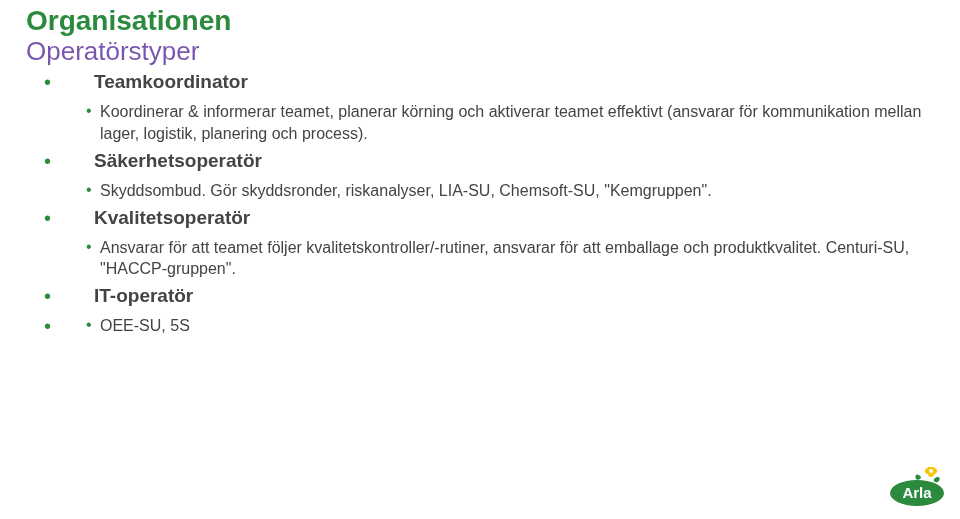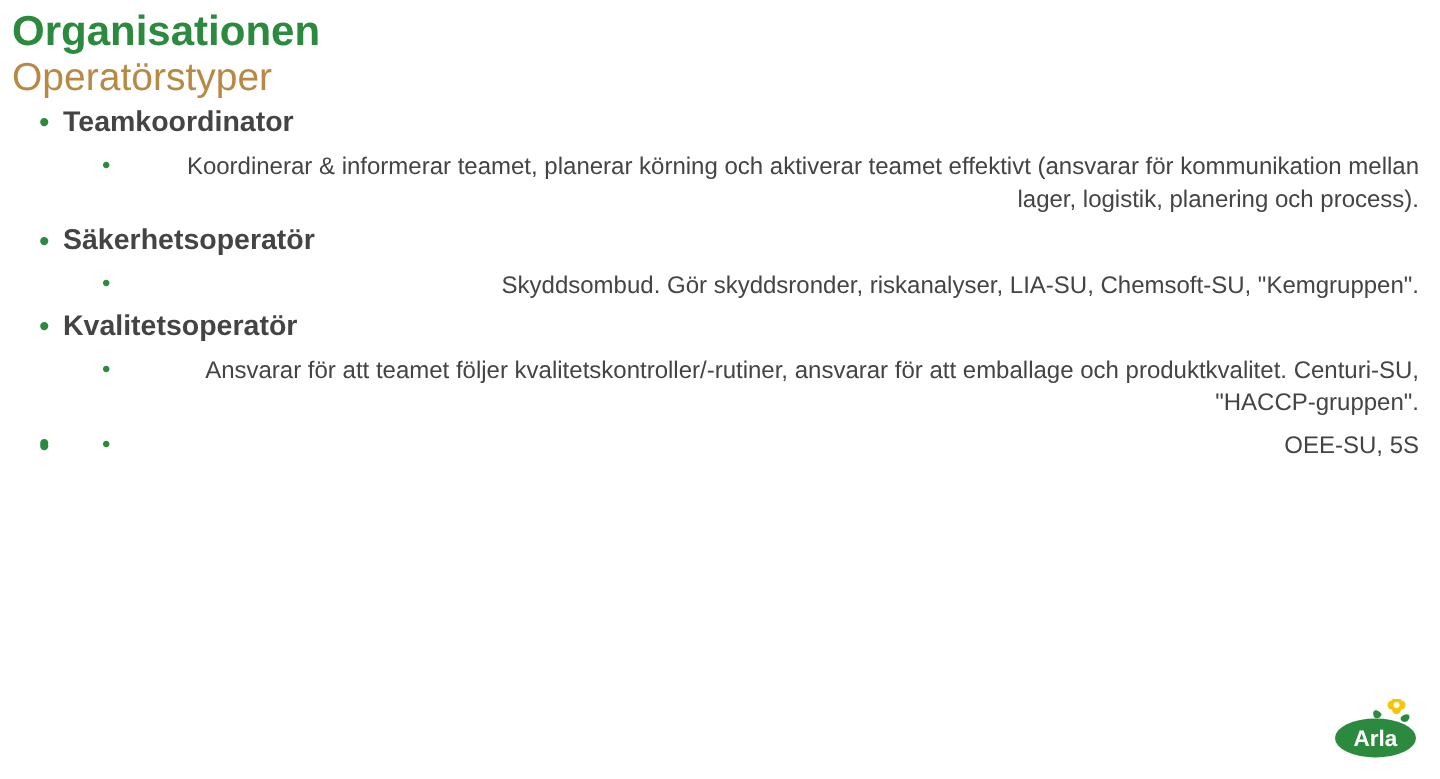--- a/index.html
+++ b/index.html
@@ -13,7 +13,7 @@
     overflow: hidden;
   }
   .slide {
-    padding: 6px 14px 10px 8px;
+    padding: 6px 14px 10px 26px;
     box-sizing: border-box;
   }
   .title {

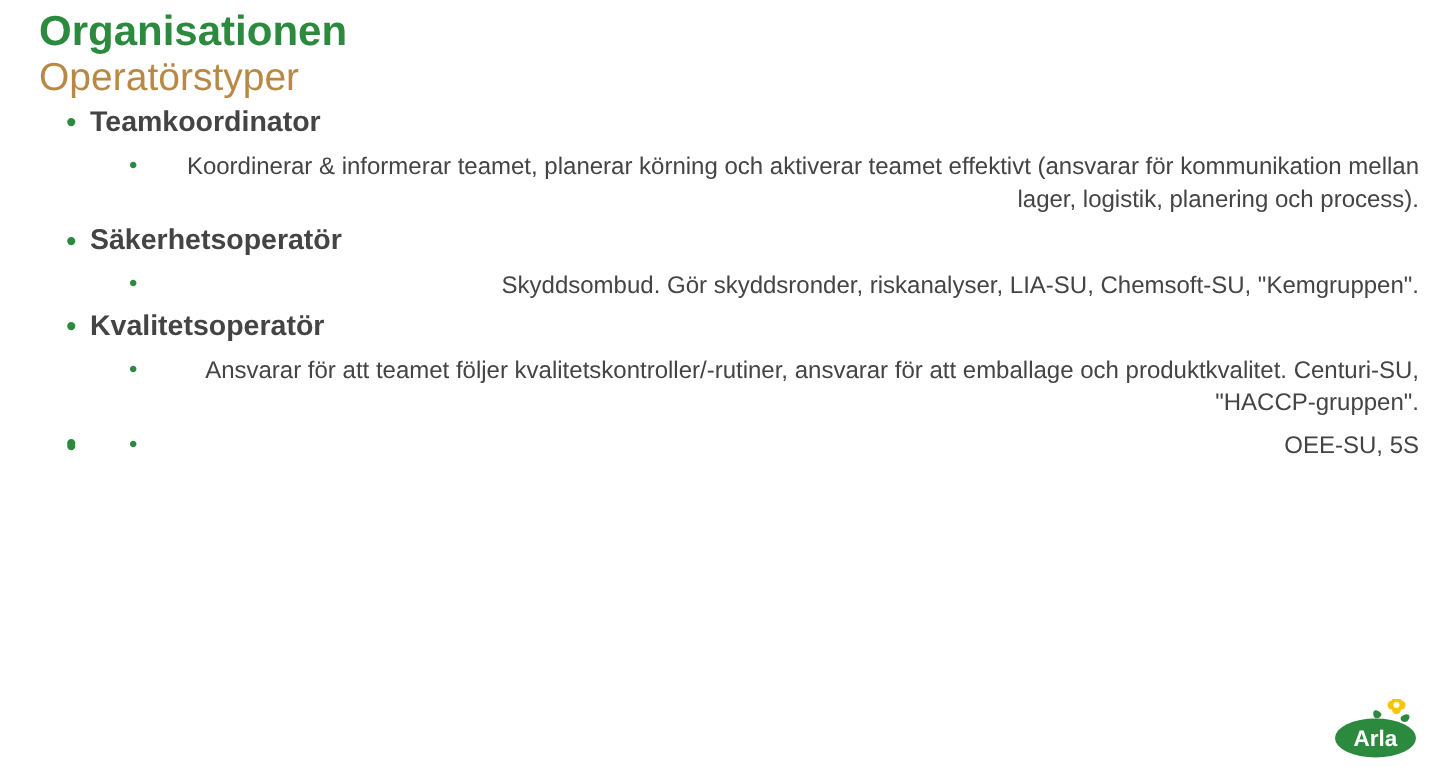--- a/index.html
+++ b/index.html
@@ -26,7 +26,7 @@
   .subtitle {
     font-size: 26px;
     font-weight: 400;
-    color: #a16207;
+    color: #4c1d95;
     opacity: 0.75;
     margin: 0 0 6px 0;
     line-height: 1.1;

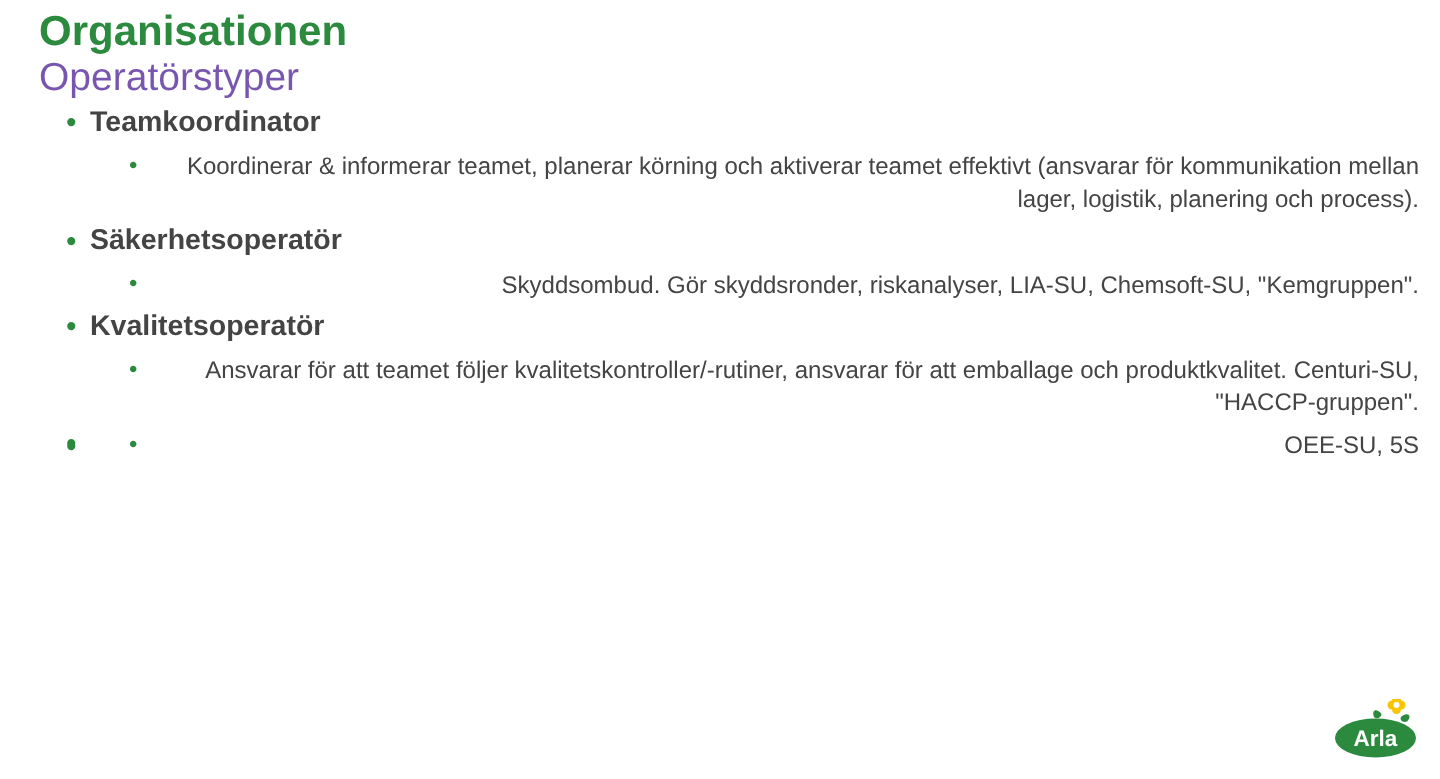--- a/index.html
+++ b/index.html
@@ -54,6 +54,7 @@
     font-size: 19px;
     font-weight: 700;
     color: #444;
+    margin-left: 34px;
   }
   .inner-list {
     list-style: none;

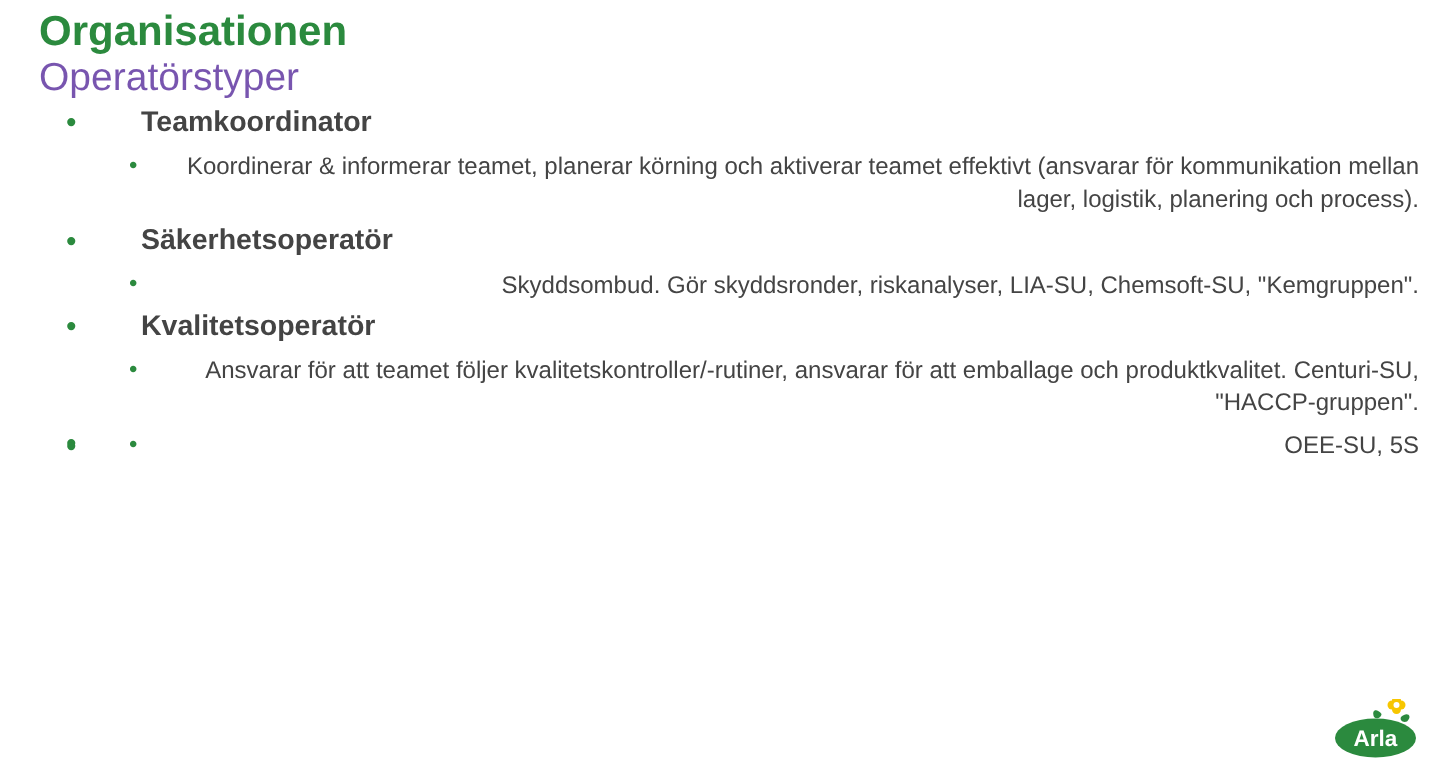--- a/index.html
+++ b/index.html
@@ -60,7 +60,6 @@
     list-style: none;
     padding-left: 26px;
     margin: 8px 0 4px 0;
-    text-align: right;
   }
   .inner-list > li {
     position: relative;

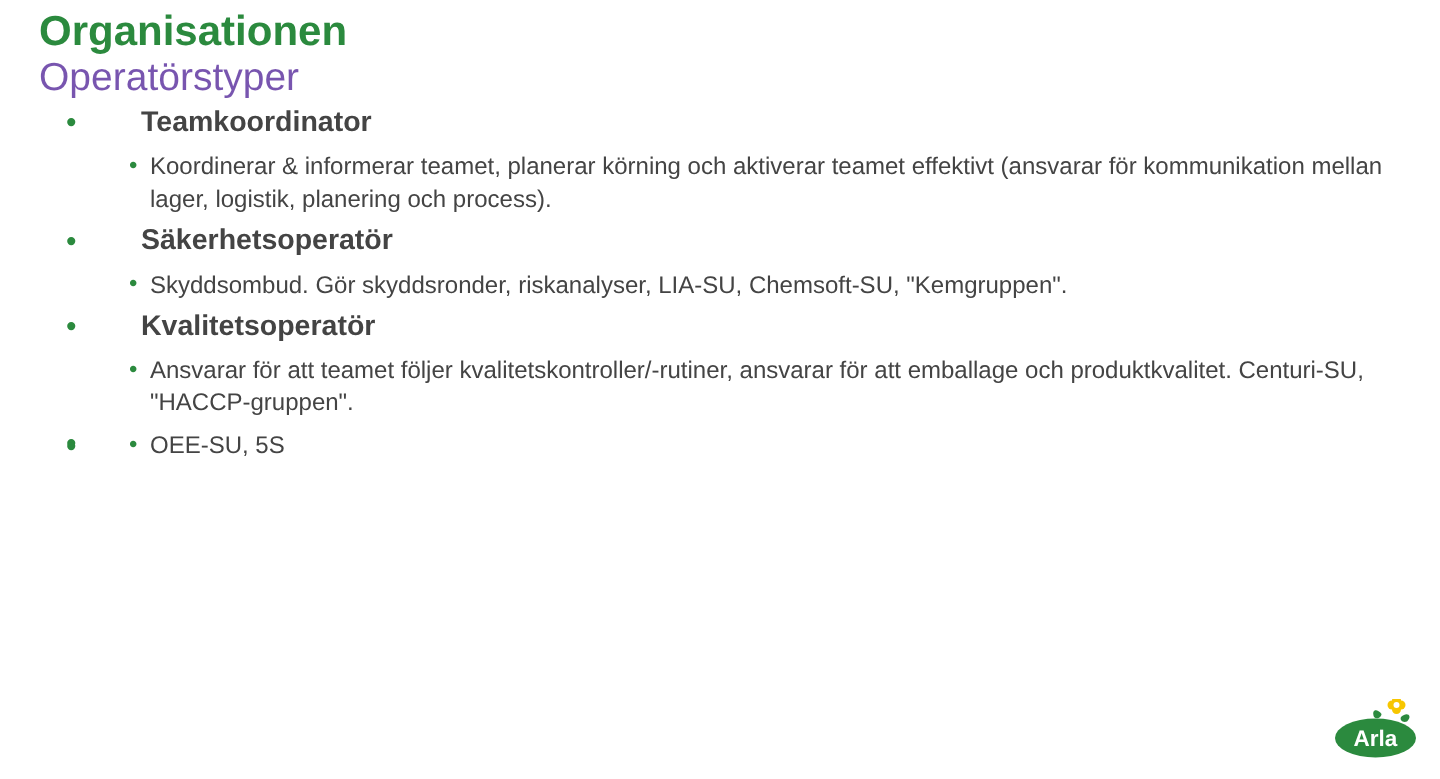--- a/index.html
+++ b/index.html
@@ -114,6 +114,7 @@
       </ul>
     </li>
     <li>
+      <span class="role-name">IT-operatör</span>
     </li>
     <li>
       <ul class="inner-list">

